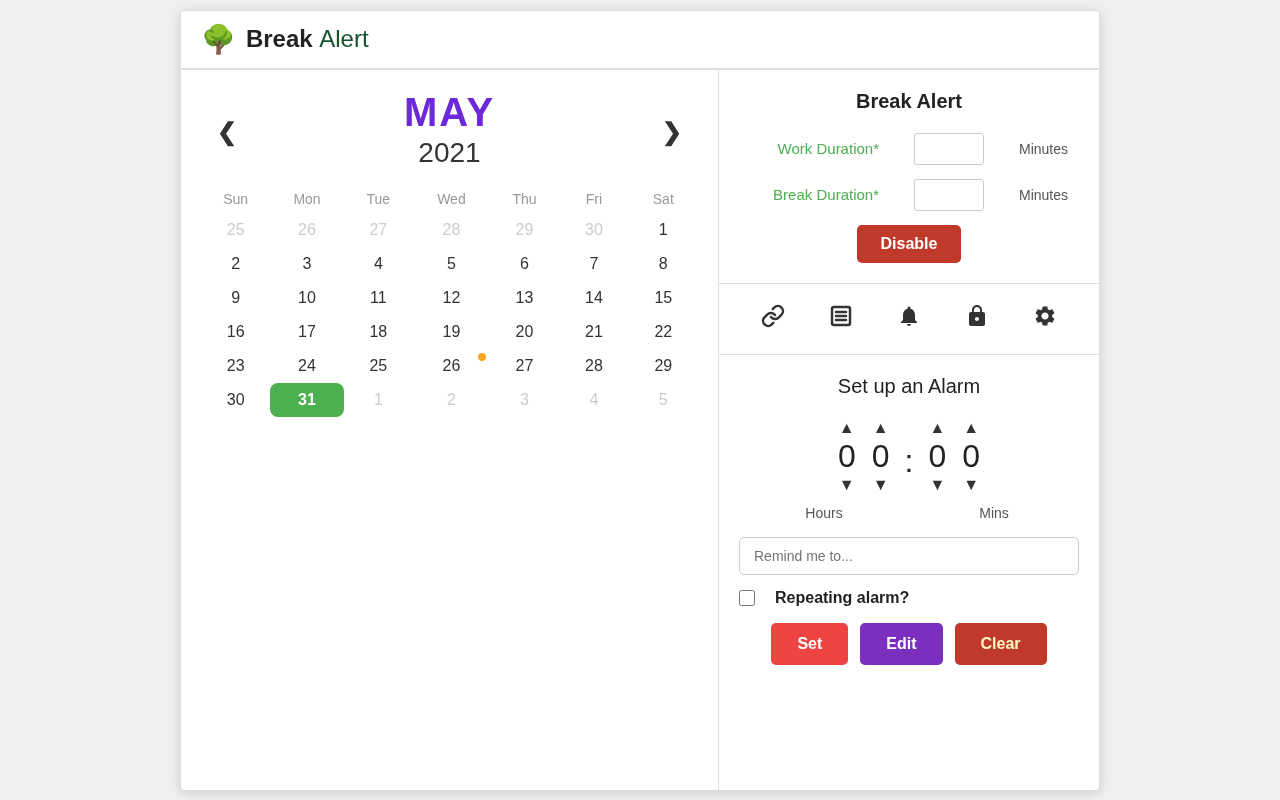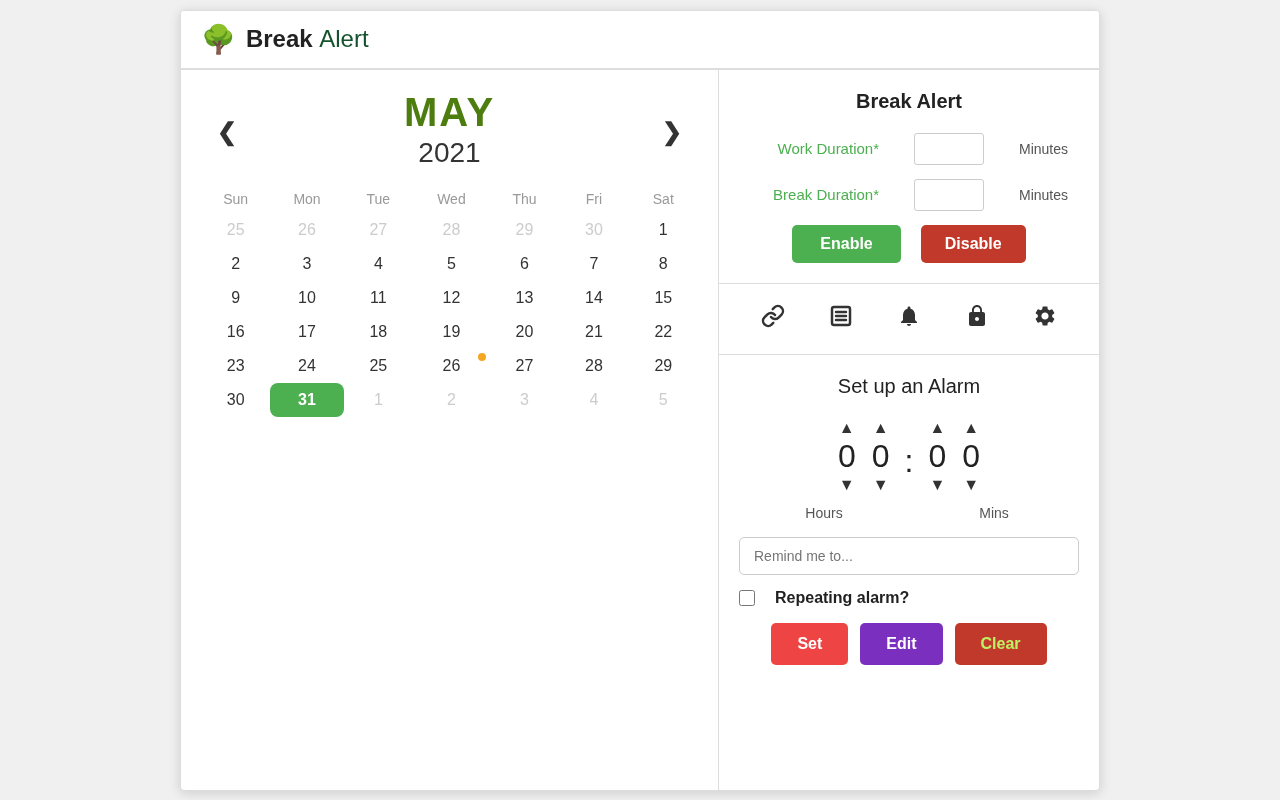--- a/index.html
+++ b/index.html
@@ -86,7 +86,7 @@
       font-size: 40px;
       font-weight: 900;
       text-align: left;
-      color: #4d7c0f;
+      color: #6d28d9;
       letter-spacing: 2px;
     }
 

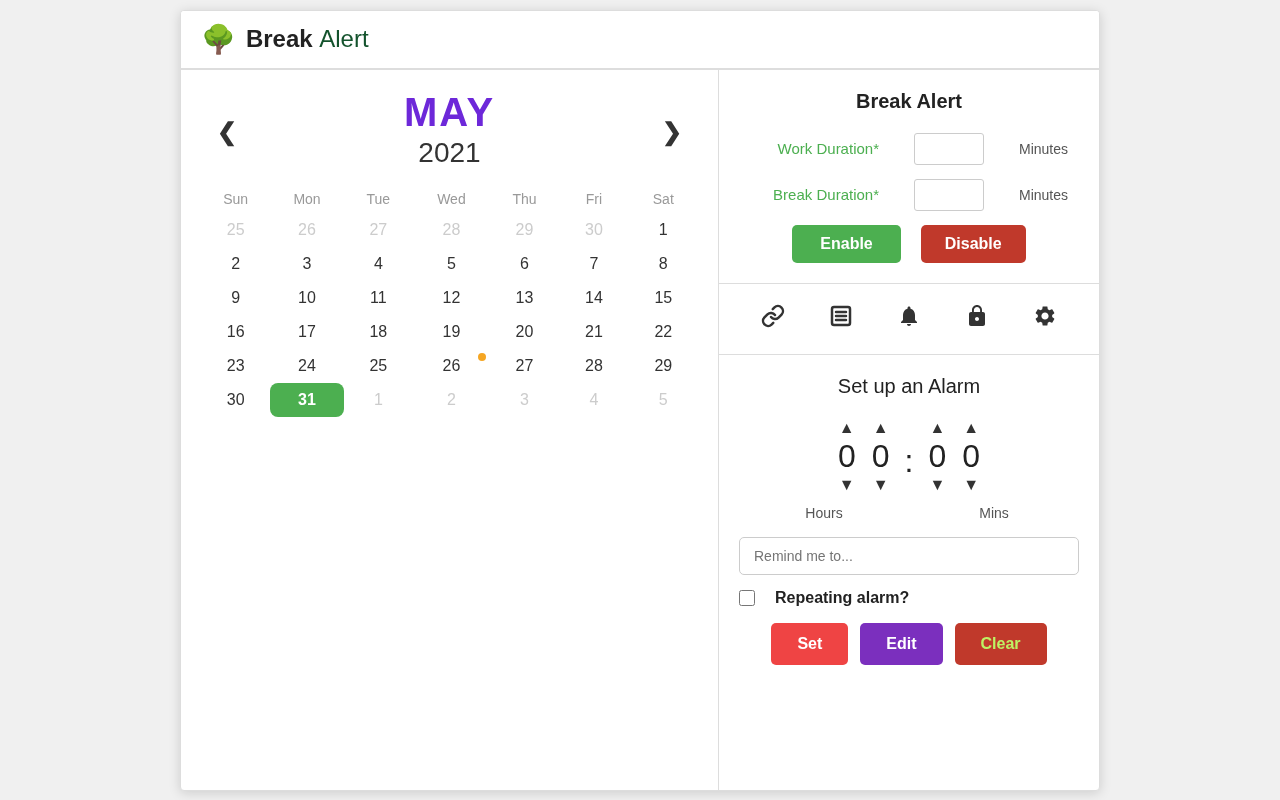--- a/index.html
+++ b/index.html
@@ -509,7 +509,6 @@
         </div>
 
         <div class="btn-row">
-          <button class="btn-enable">Enable</button>
           <button class="btn-disable">Disable</button>
         </div>
       </div>

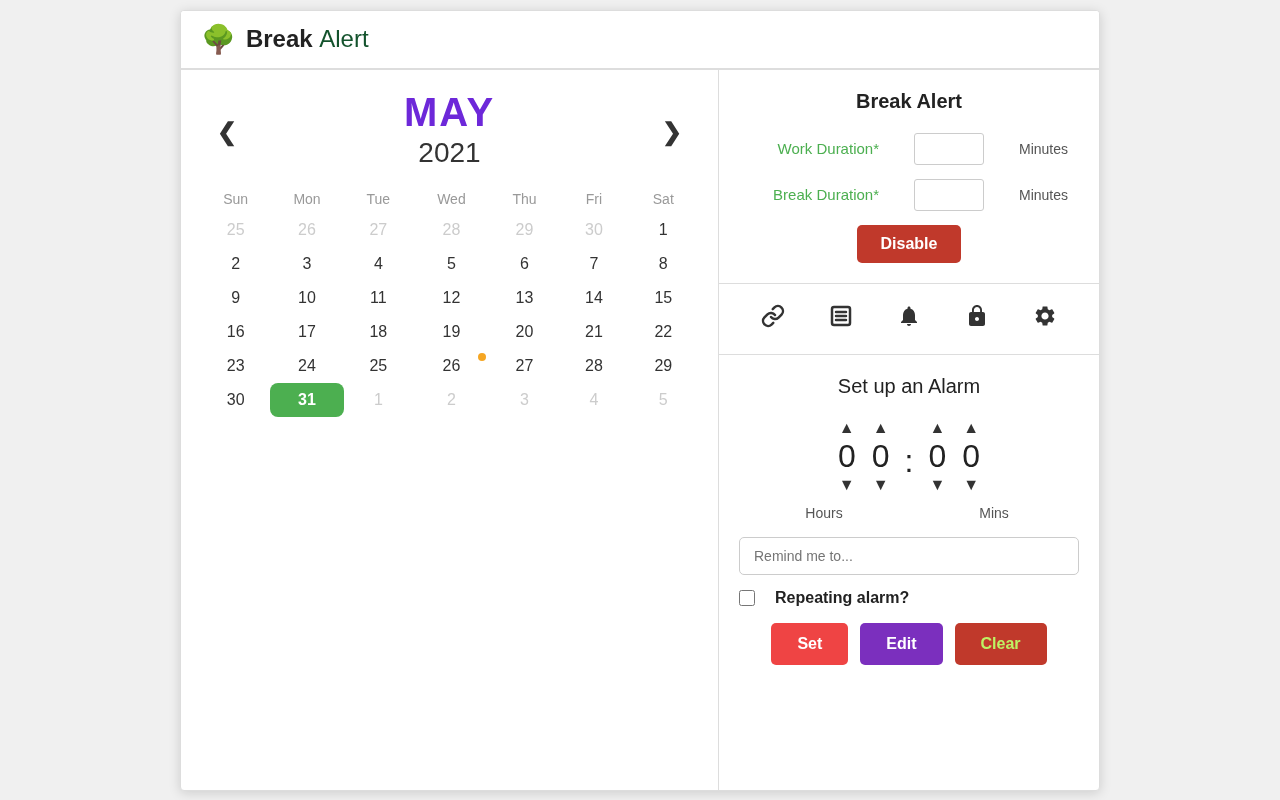--- a/index.html
+++ b/index.html
@@ -379,7 +379,7 @@
 
     .btn-clear {
       background: #c0392b;
-      color: #bef264;
+      color: #fef9c3;
       border: none;
       padding: 12px 26px;
       border-radius: 5px;

